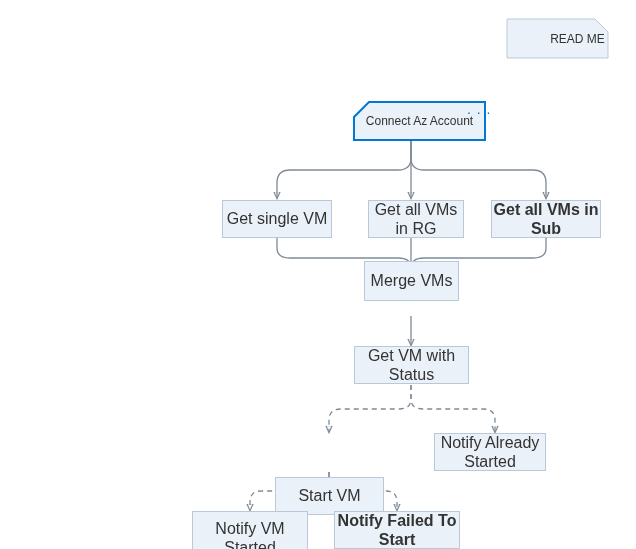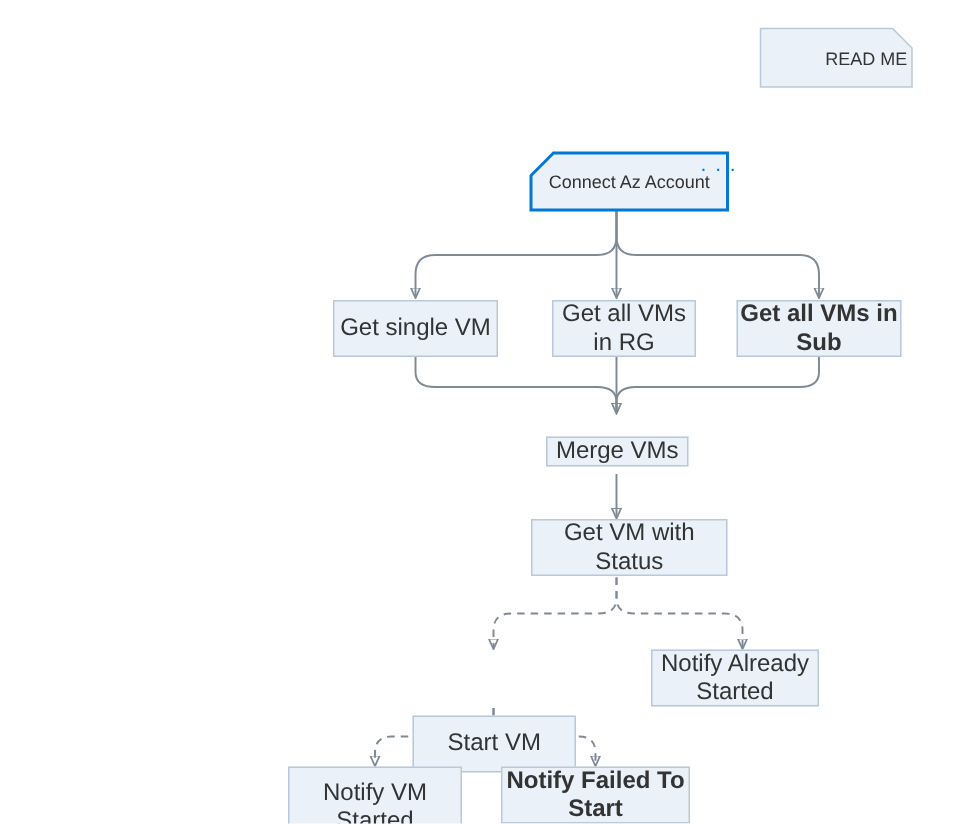--- a/index.html
+++ b/index.html
@@ -102,7 +102,7 @@
   <span>Get all VMs in Sub</span>
 </div>
 
-<div class="node" style="left:364px; top:291px; width:95px; height:20px;">
+<div class="node" style="left:364px; top:261px; width:95px; height:40px;">
   <span>Merge VMs</span>
 </div>
 

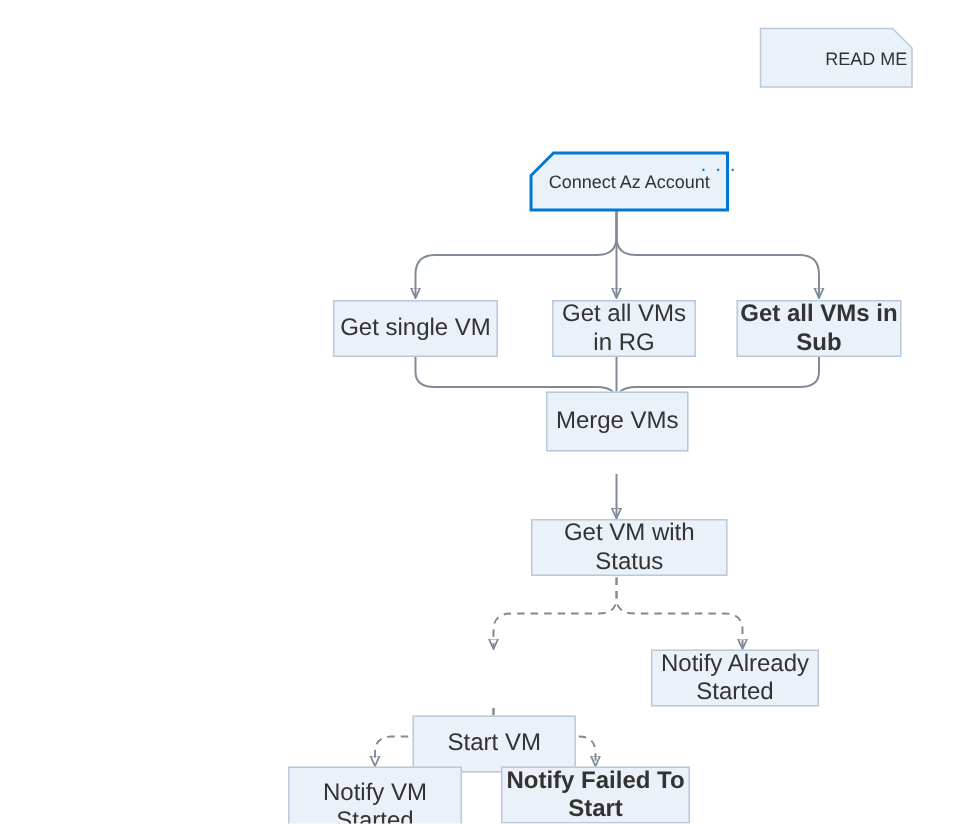--- a/index.html
+++ b/index.html
@@ -106,7 +106,7 @@
   <span>Merge VMs</span>
 </div>
 
-<div class="node" style="left:354px; top:346px; width:131px; height:38px;">
+<div class="node" style="left:354px; top:346px; width:115px; height:38px;">
   <span>Get VM with Status</span>
 </div>
 

